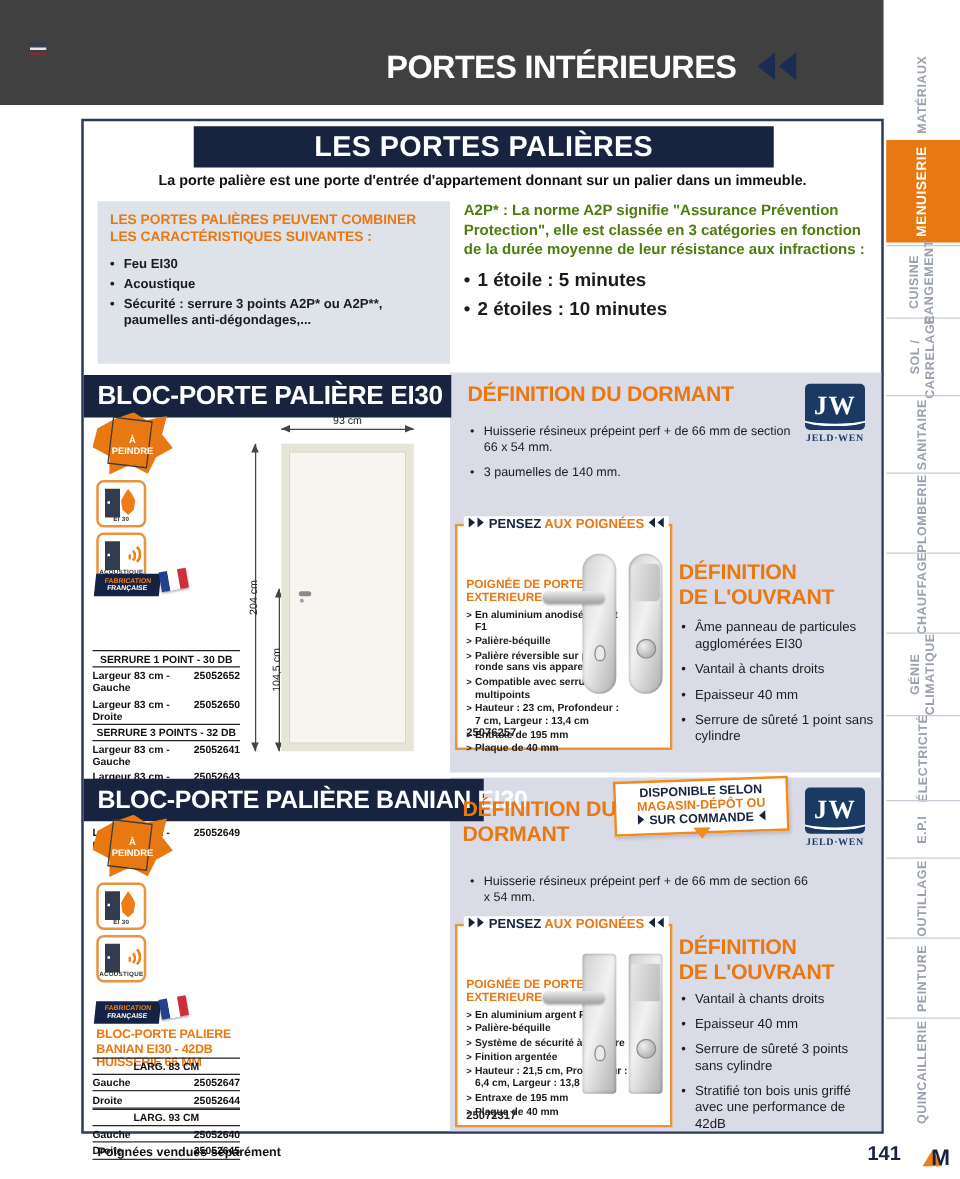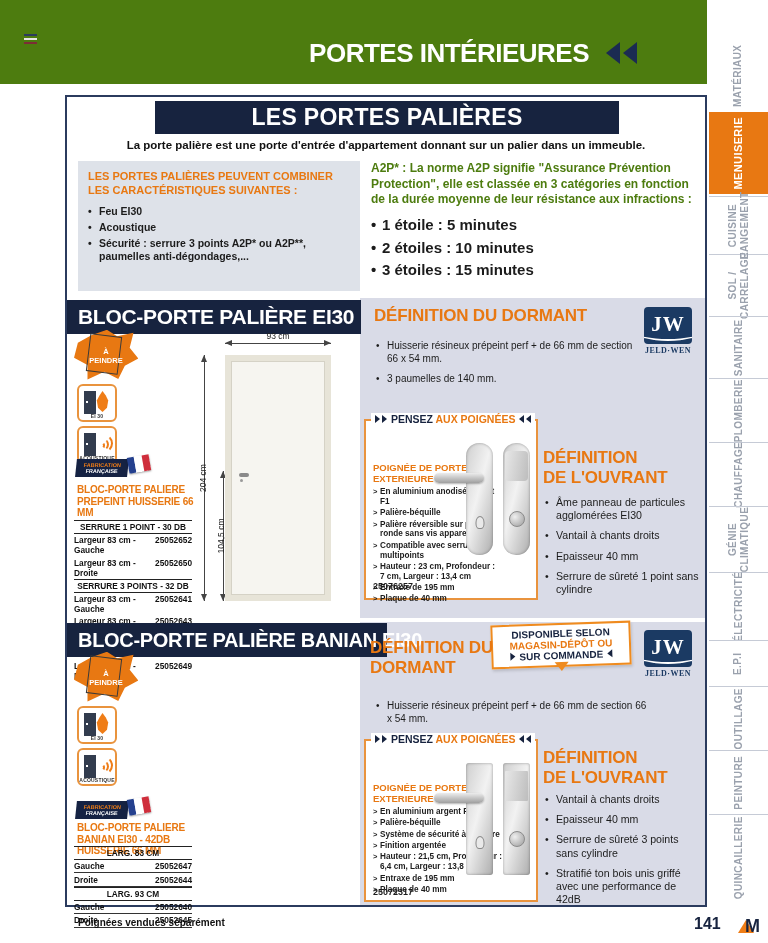--- a/index.html
+++ b/index.html
@@ -8,7 +8,7 @@
   #page { position:relative; width:768px; height:943px; background:#fff; overflow:hidden; }
 
   
-  .band { position:absolute; left:0; top:0; width:707px; height:84px; background:#4d7c0f; }
+  .band { position:absolute; left:0; top:0; width:707px; height:84px; background:#404040; }
   .menu-icon { position:absolute; left:24px; top:34px; width:13px; height:10px; display:flex; flex-direction:column; justify-content:space-between; }
   .menu-icon i { display:block; height:2.4px; }
   .menu-icon .s1 { background:#2b3b5e; } .menu-icon .s2 { background:#e6e6e6; } .menu-icon .s3 { background:#7c2d36; }

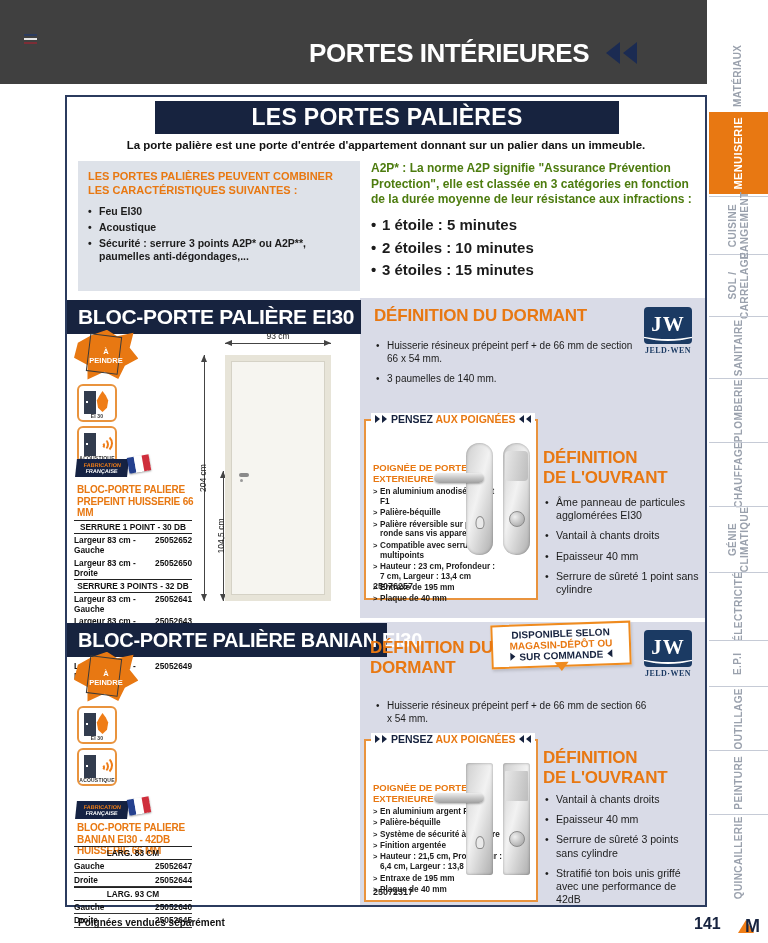--- a/index.html
+++ b/index.html
@@ -252,7 +252,6 @@
     <ul class="blist">
       <li>1 étoile : 5 minutes</li>
       <li>2 étoiles : 10 minutes</li>
-      <li>3 étoiles : 15 minutes</li>
     </ul>
   </div>
 

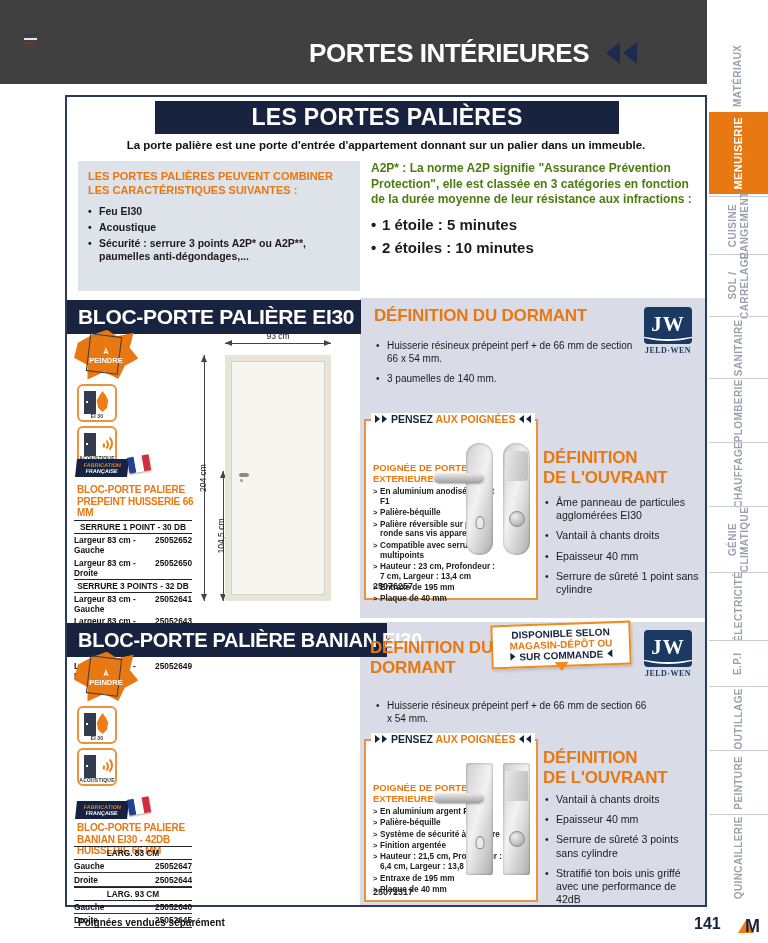--- a/index.html
+++ b/index.html
@@ -302,7 +302,6 @@
       </div>
   </div>
 
-  <div class="prod-title pt1">BLOC-PORTE PALIERE PREPEINT HUISSERIE 66 MM</div>
 
   <div class="ptable t1">
     <div class="thead">SERRURE 1 POINT - 30 DB</div>

